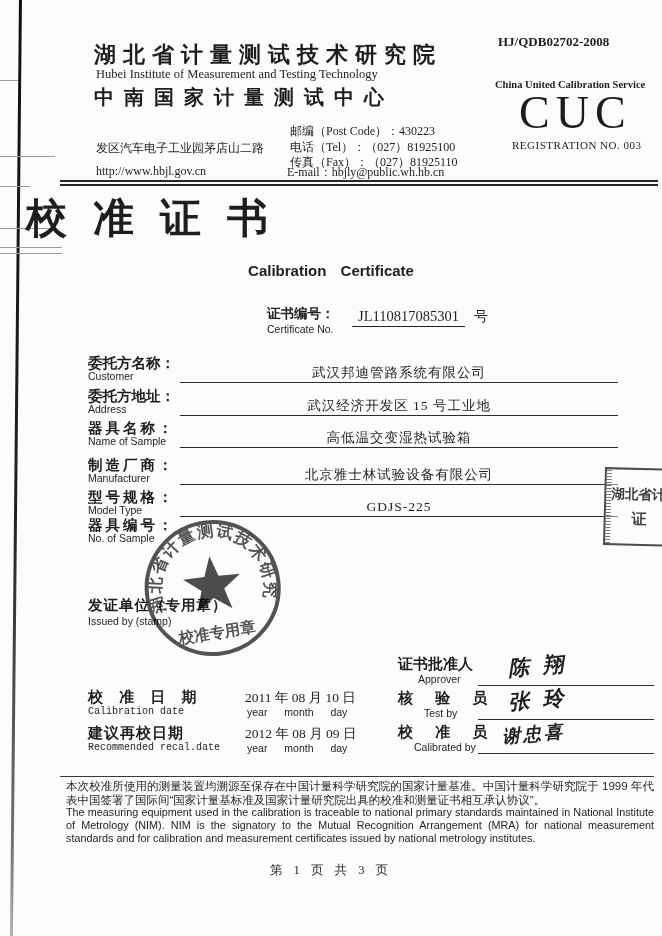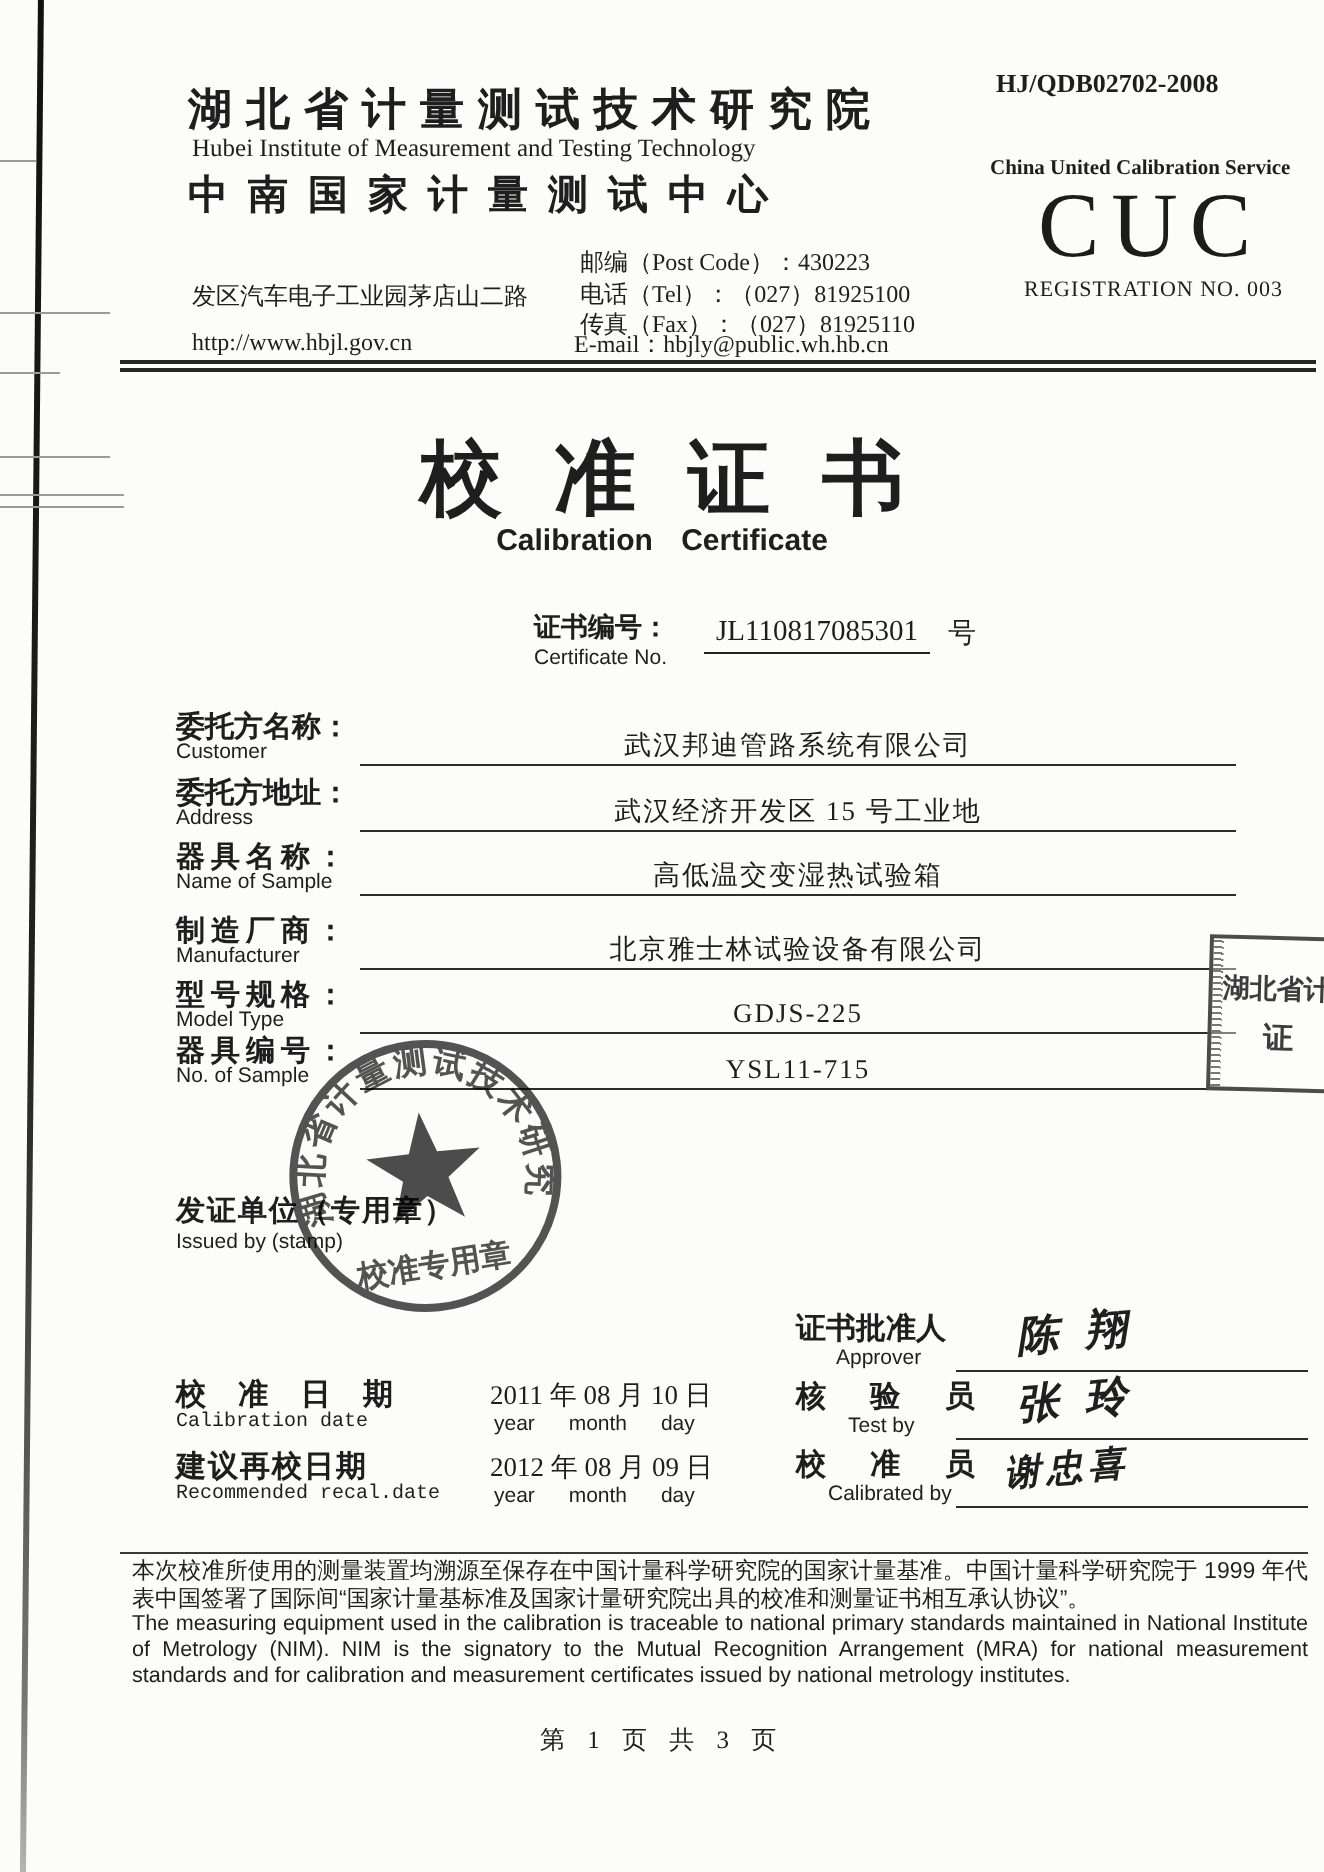--- a/index.html
+++ b/index.html
@@ -34,7 +34,7 @@
     border-top:2.5px solid #262626; border-bottom:2px solid #262626; }
 
   
-  .title-cn { left:0; right:0; top:212px; text-align:center; font-size:41px; font-weight:bold;
+  .title-cn { left:0; right:0; top:191px; text-align:left; font-size:41px; font-weight:bold;
     letter-spacing:26px; text-indent:26px; font-family:"Liberation Serif",serif; }
   .title-en { left:0; right:0; top:262px; text-align:center; font-size:15px; font-weight:bold;
     word-spacing:10px; font-family:"Liberation Sans",sans-serif; }

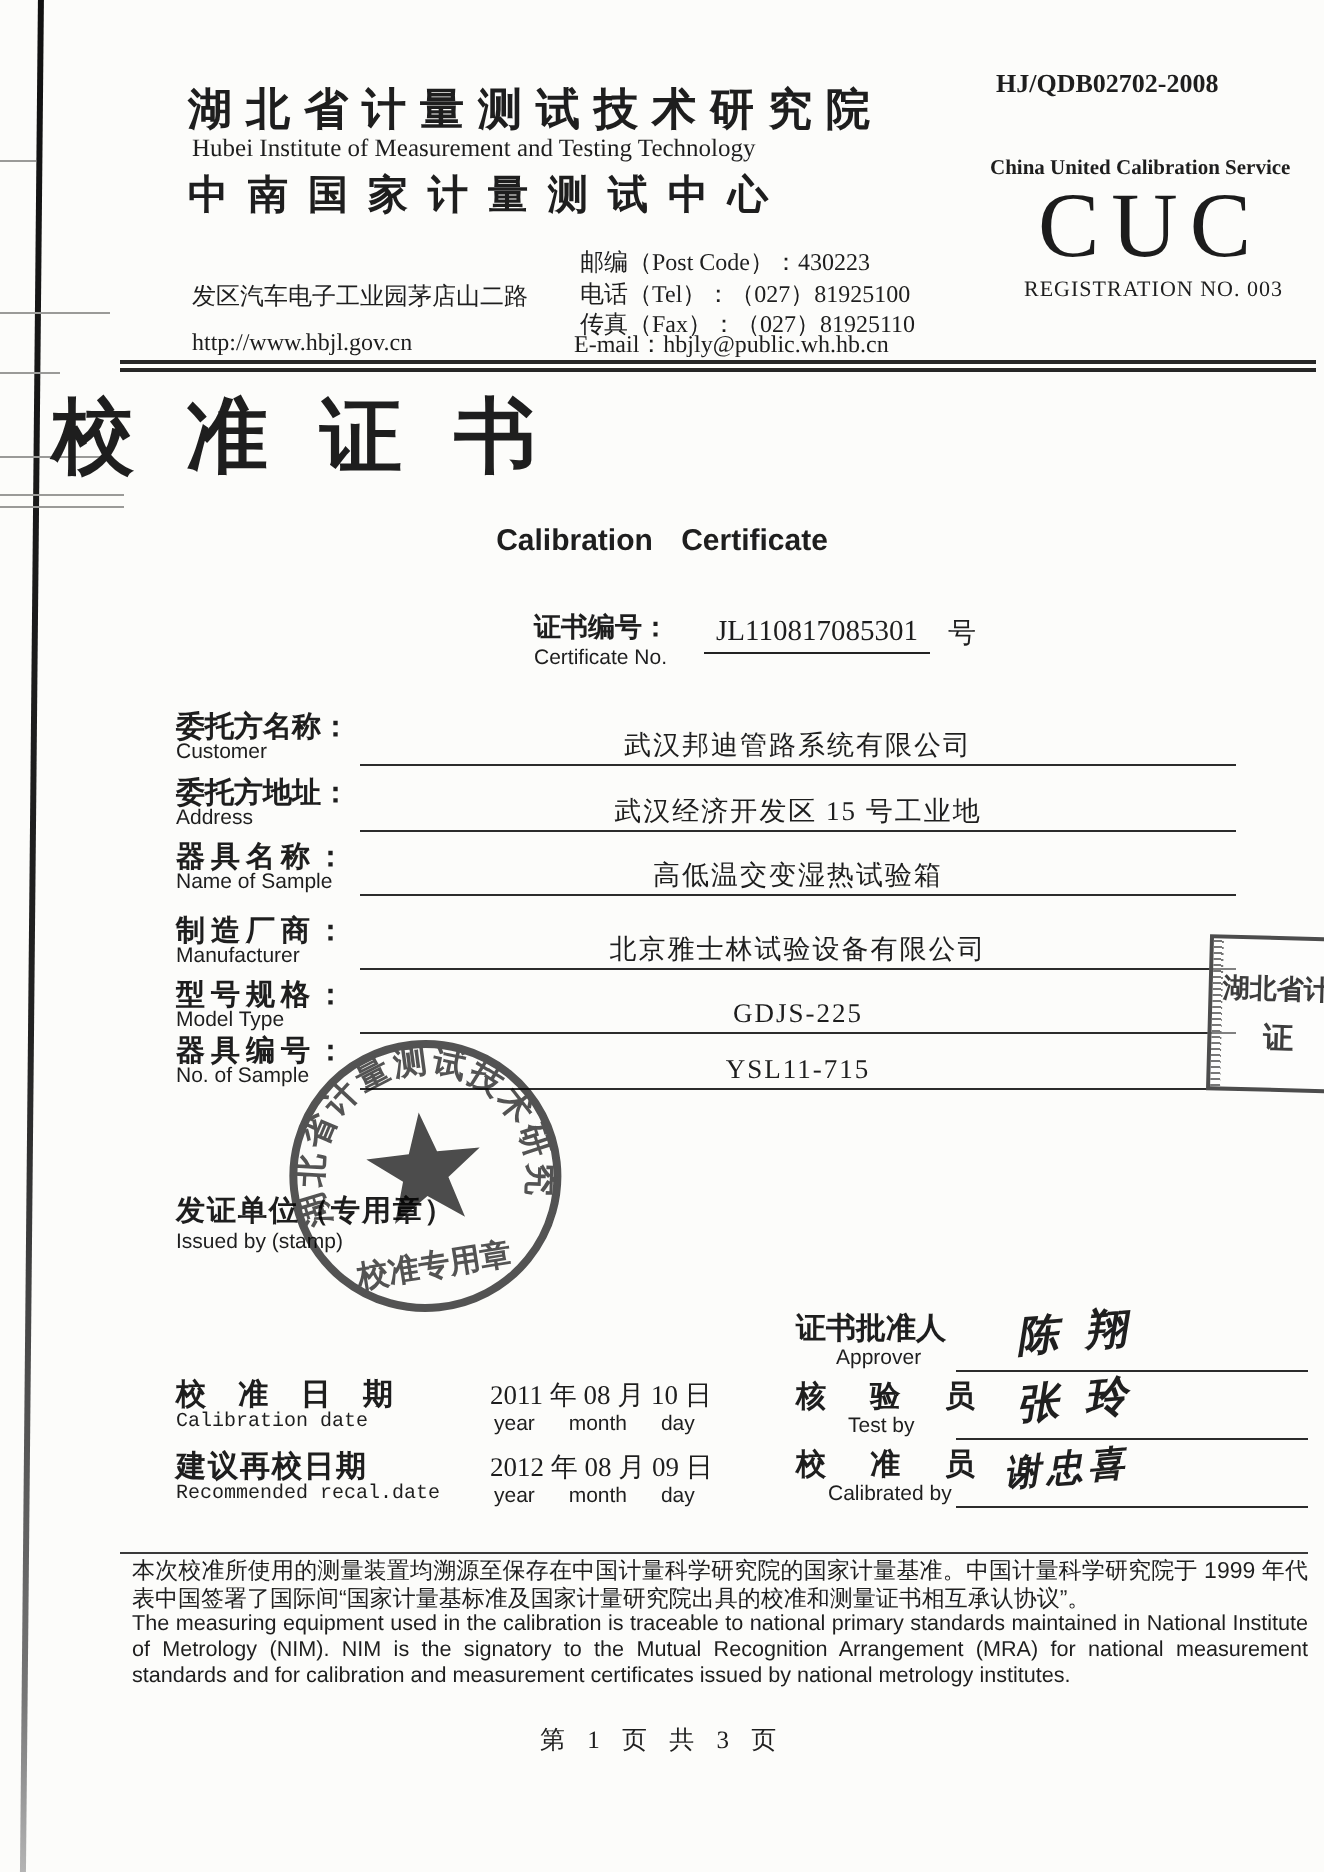--- a/index.html
+++ b/index.html
@@ -155,7 +155,6 @@
   <div class="abs frow sp" style="top:518px;">
     <div class="flabel-cn">器具编号：</div>
     <div class="flabel-en">No. of Sample</div>
-    <div class="fline"><span class="fvalue">YSL11-715</span></div>
   </div>
 
   <div class="abs issued-cn">发证单位（专用章）</div>

